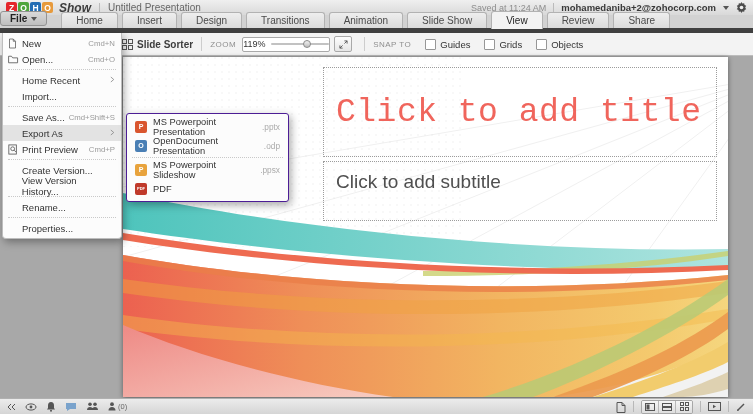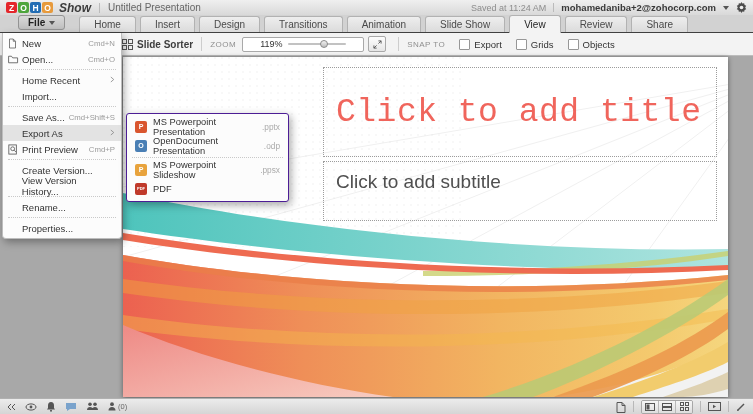--- a/index.html
+++ b/index.html
@@ -28,8 +28,8 @@
 
   
   .tabbar{position:absolute;top:15px;left:0;right:0;height:18px;background:#d2d2d2;
-          border-bottom:1px solid #404040;display:flex;align-items:flex-end;
-          padding-left:18px;box-sizing:border-box;}
+          border-bottom:5px solid #404040;display:flex;align-items:flex-end;
+          padding-left:0;box-sizing:border-box;}
   .file-btn{display:flex;align-items:center;gap:4px;height:13px;margin:0 14px 2px 0;
             padding:0 9px;background:linear-gradient(#d9d9d9,#bfbfbf);
             border:1px solid #939393;border-radius:3px;font-size:10px;color:#222;

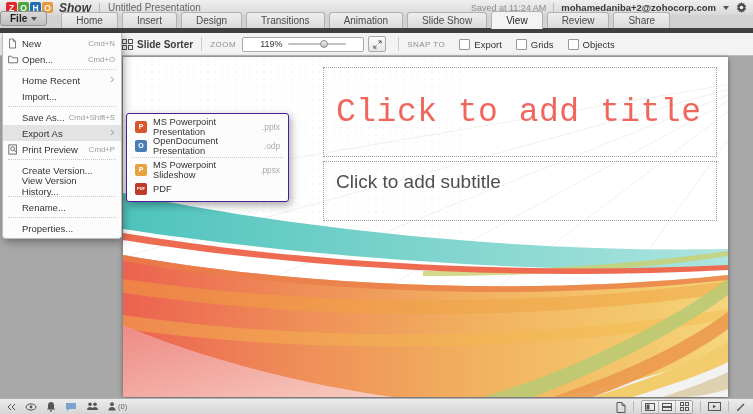--- a/index.html
+++ b/index.html
@@ -47,7 +47,7 @@
   .tb-cap{font-size:8px;color:#8f8f8f;letter-spacing:.5px;}
   .tb-sep{width:1px;height:14px;background:#cdcdcd;margin:0 8px;}
   .zoom-box{display:flex;align-items:center;height:13px;background:#fff;border:1px solid #a9a9a9;
-            border-radius:2px;padding:0 17px;gap:5px;width:86px;margin-left:6px;}
+            border-radius:2px;padding:0 0;gap:5px;width:86px;margin-left:6px;}
   .zoom-value{font-size:9px;color:#333;}
   .slider-track{flex:1;height:2px;background:#c2c2c2;border-radius:1px;position:relative;}
   .slider-thumb{position:absolute;left:55%;top:-3px;width:8px;height:8px;border-radius:50%;

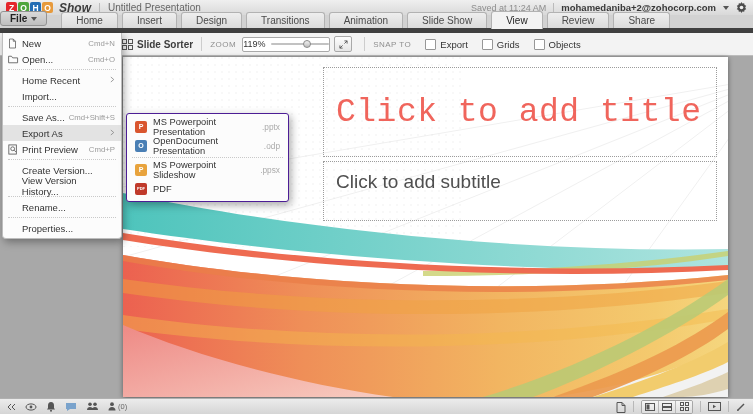--- a/index.html
+++ b/index.html
@@ -176,7 +176,7 @@
     <span class="tb-cap">SNAP TO</span>
     <div class="cb-group">
       <span class="checkbox"></span>
-      <span class="cb-label">Export</span>
+      <span class="cb-label">Guides</span>
     </div>
     <div class="cb-group">
       <span class="checkbox"></span>

